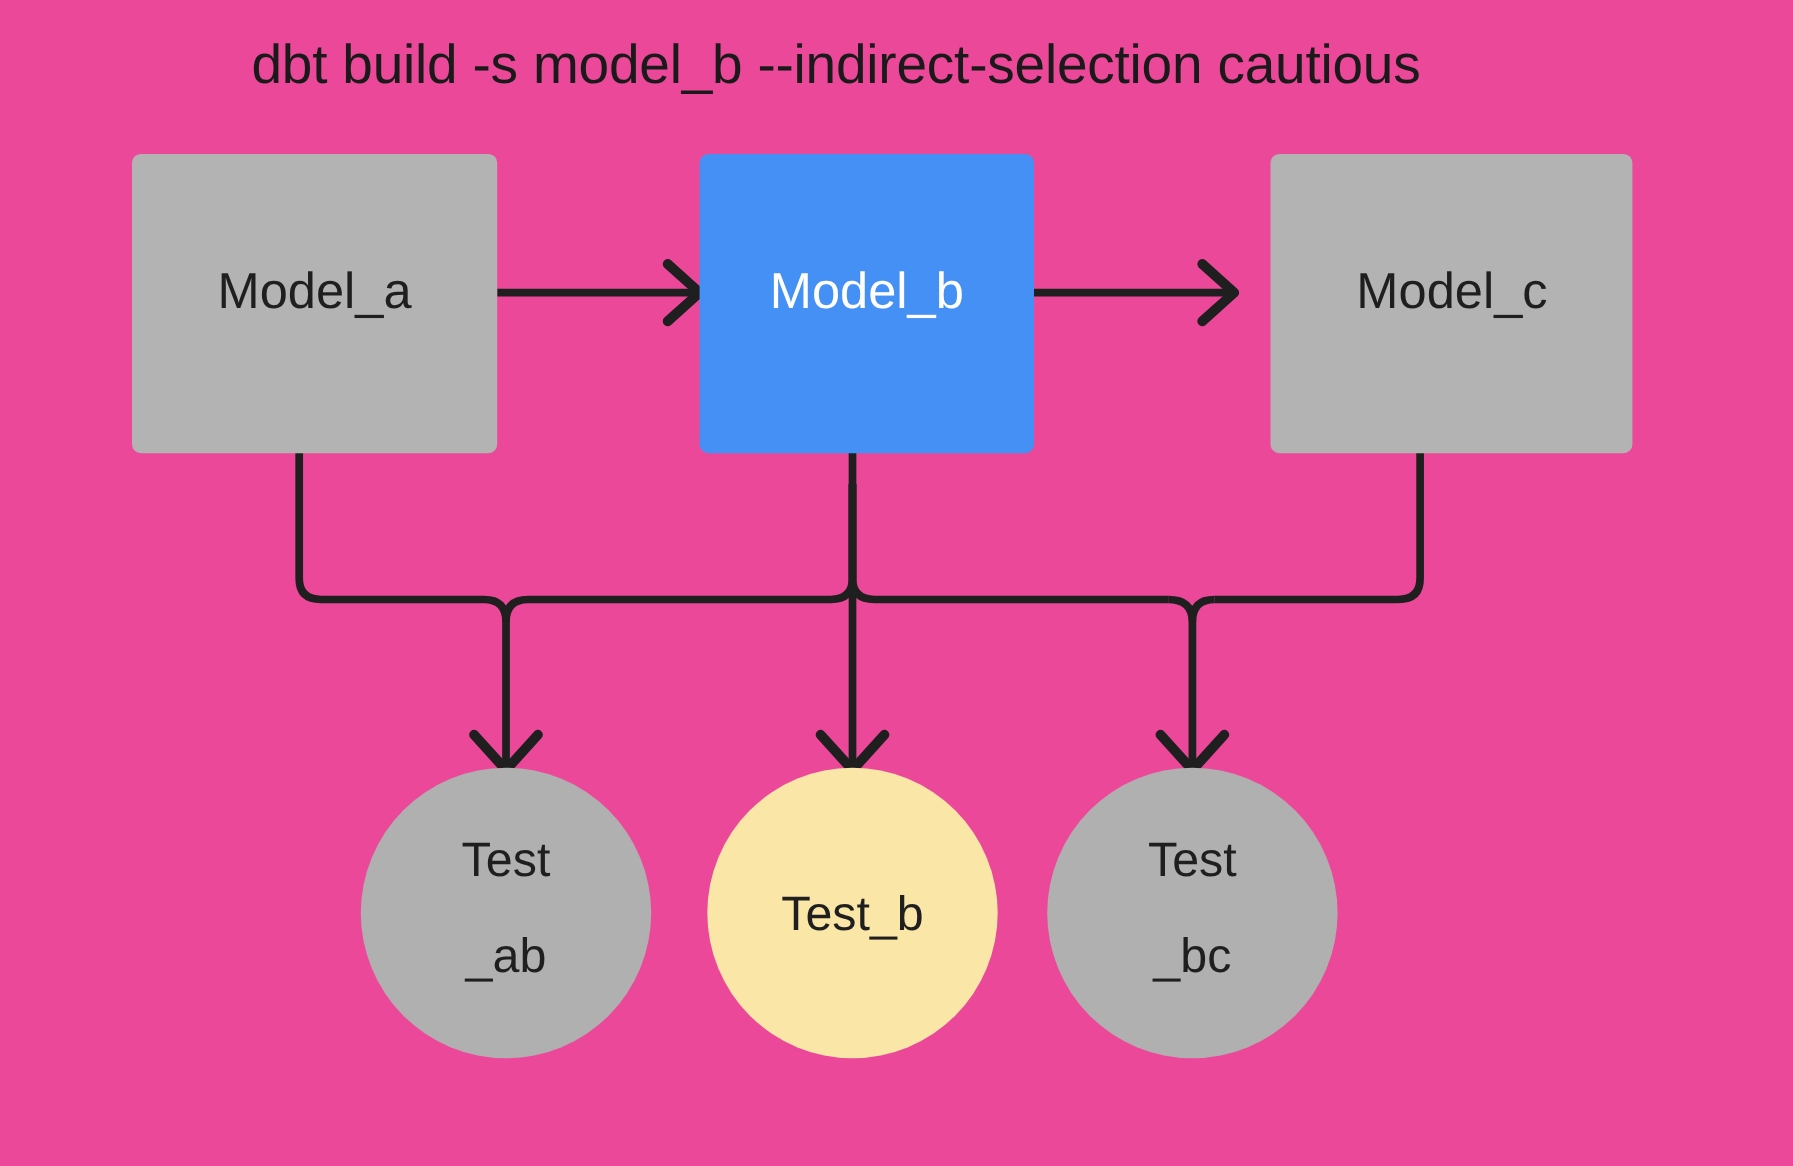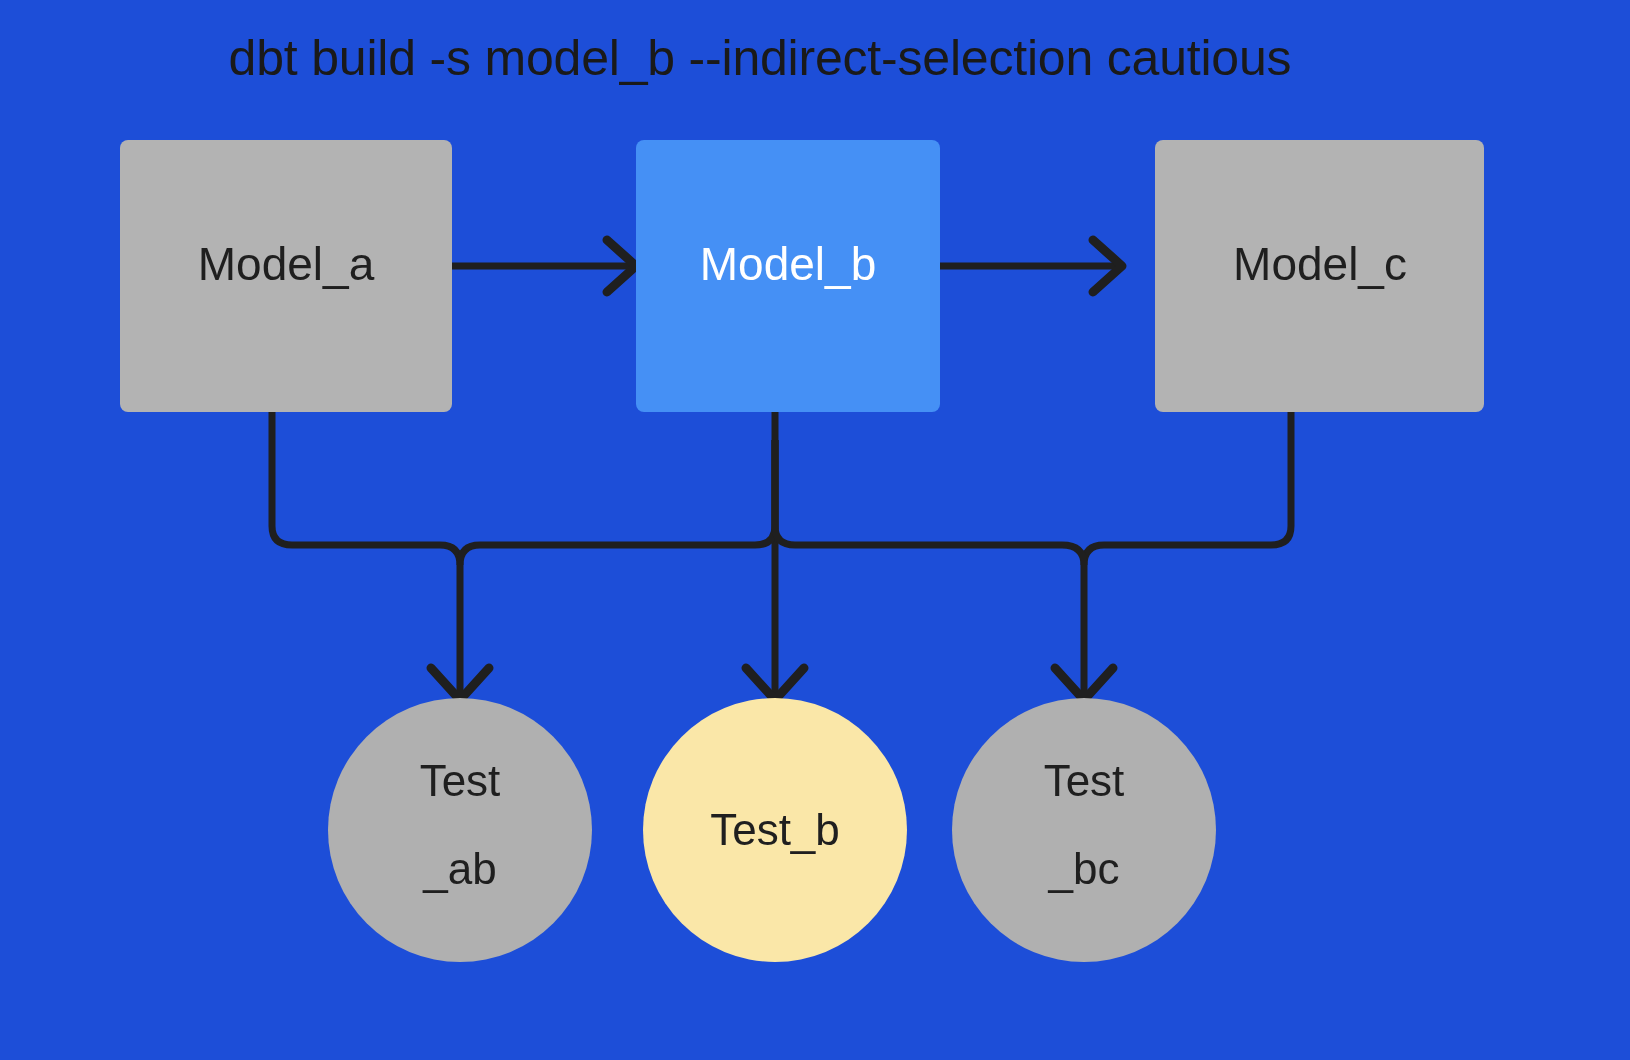--- a/index.html
+++ b/index.html
@@ -18,7 +18,7 @@
     position: relative;
     width: 1630px;
     height: 1060px;
-    background: #1d4ed8;
+    background: #ec4899;
   }
   svg#dag-svg {
     position: absolute;

